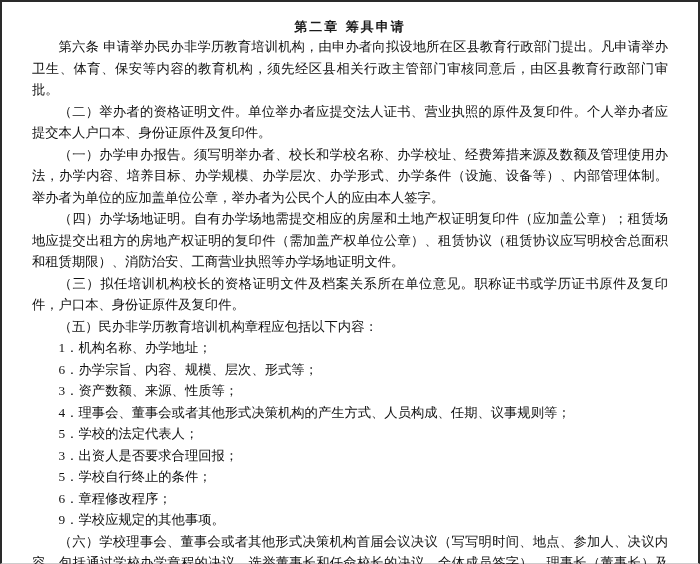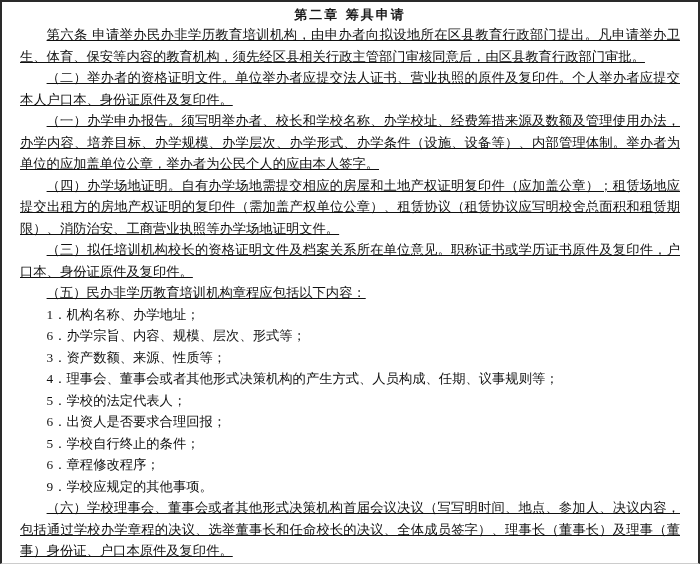--- a/index.html
+++ b/index.html
@@ -23,7 +23,7 @@
     border-left: 2px solid #2a2a2a;
     border-right: 2px solid #2a2a2a;
     border-bottom: 1px solid #cccccc;
-    padding: 4px;
+    padding: 16px;
   }
   .chapter-header {
     text-align: center;

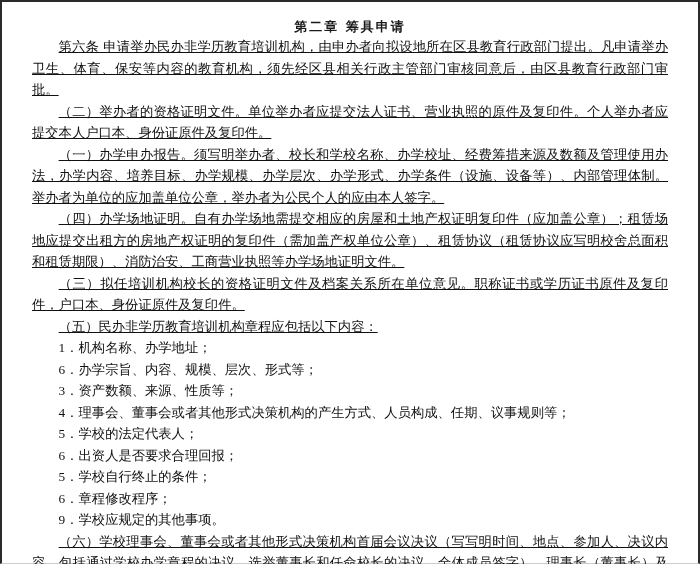--- a/index.html
+++ b/index.html
@@ -50,7 +50,6 @@
   }
   p.indent2 {
     text-indent: 2em;
-    text-decoration: underline;
   }
   p.list-item {
     text-indent: 2em;

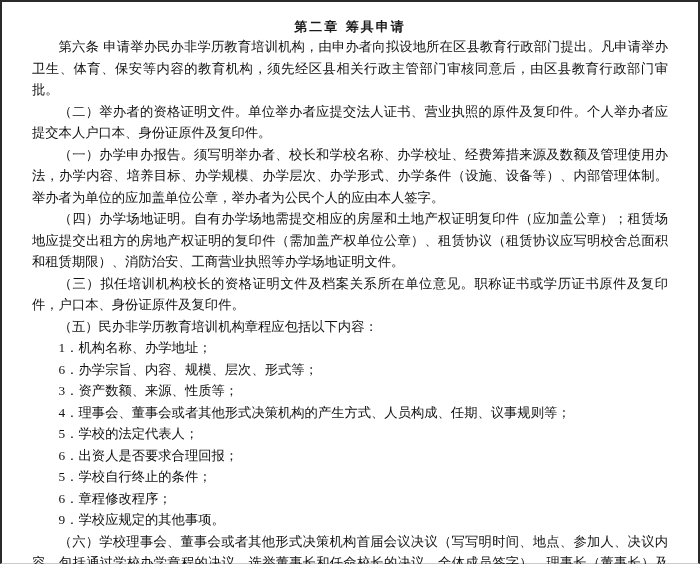--- a/index.html
+++ b/index.html
@@ -79,7 +79,7 @@
     <p class="doc list-item num">3．资产数额、来源、性质等；</p>
     <p class="doc list-item num">4．理事会、董事会或者其他形式决策机构的产生方式、人员构成、任期、议事规则等；</p>
     <p class="doc list-item num">5．学校的法定代表人；</p>
-    <p class="doc list-item num">6．出资人是否要求合理回报；</p>
+    <p class="doc list-item num">3．出资人是否要求合理回报；</p>
     <p class="doc list-item num">5．学校自行终止的条件；</p>
     <p class="doc list-item num">6．章程修改程序；</p>
     <p class="doc list-item num">9．学校应规定的其他事项。</p>

